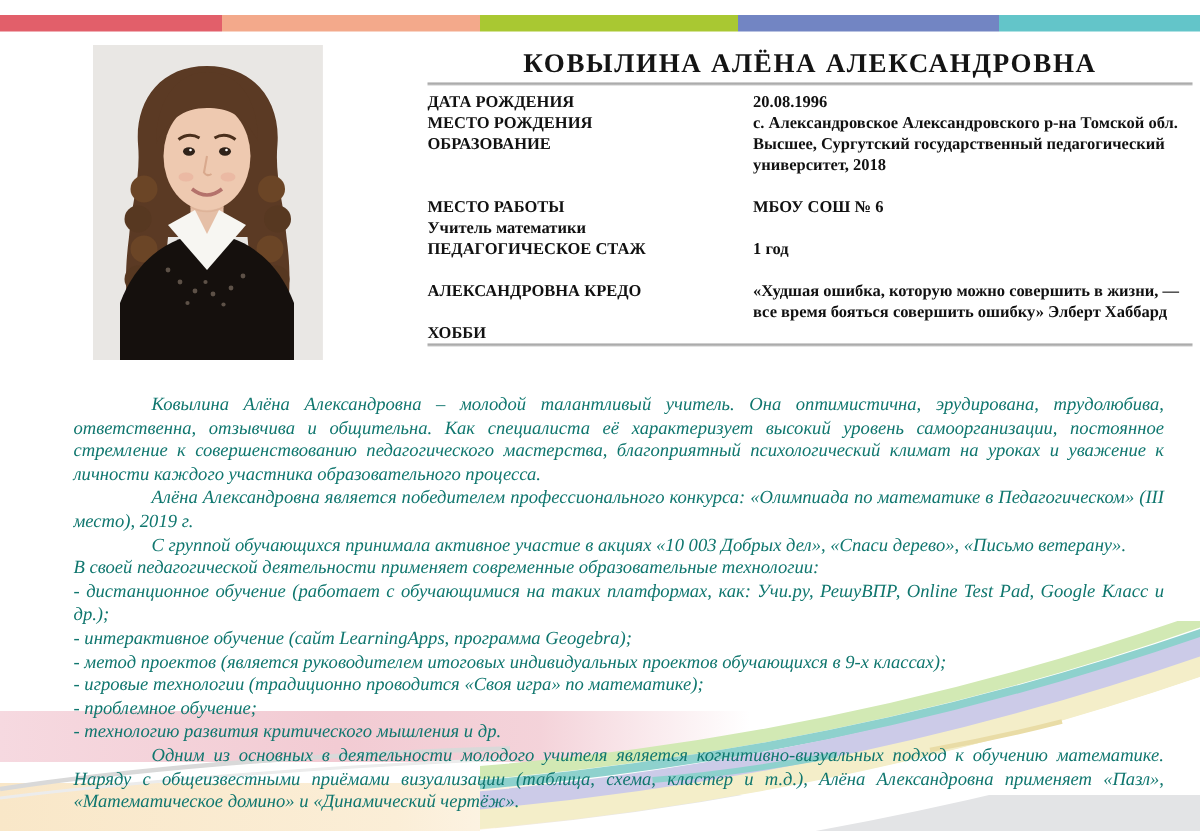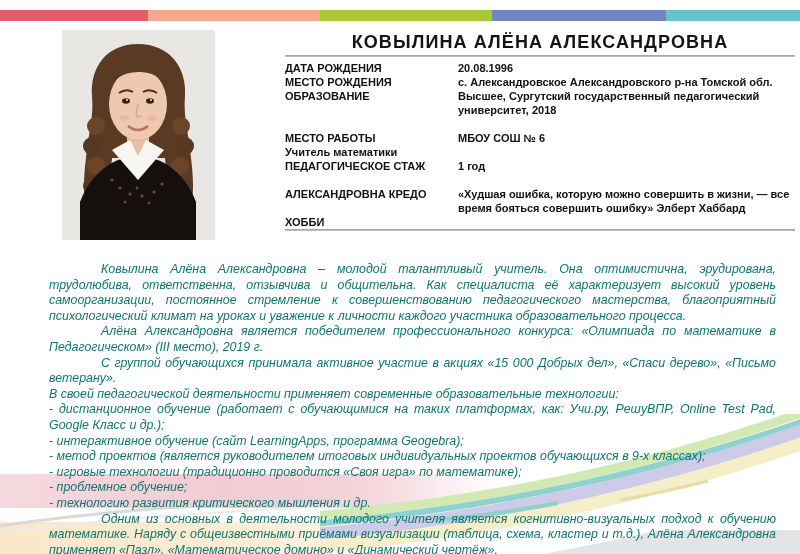--- a/index.html
+++ b/index.html
@@ -4,7 +4,7 @@
 <style>
   html,body{margin:0;padding:0;background:#ffffff;}
   .page{position:relative;width:800px;height:554px;background:#ffffff;overflow:hidden;
-        font-family:Liberation Sans, sans-serif;color:#111;}
+        font-family:Liberation Serif, serif;color:#111;}
 
   
   .topbar{position:absolute;left:0;top:10px;width:800px;height:11px;display:flex;}

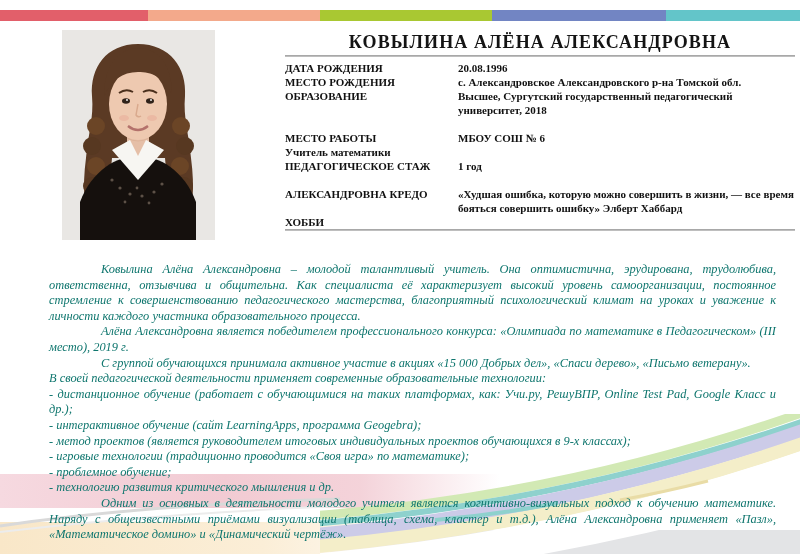--- a/index.html
+++ b/index.html
@@ -25,7 +25,7 @@
   
   .info{position:absolute;left:285px;top:61px;width:512px;
         font-size:11px;line-height:14px;font-weight:bold;}
-  .irow{display:flex;align-items:flex-start;}
+  .irow{display:flex;align-items:flex-start;gap:44px;}
   .irow.gap{margin-top:14px;}
   .ilabel{width:173px;flex:0 0 173px;}
   .ivalue{flex:1;}

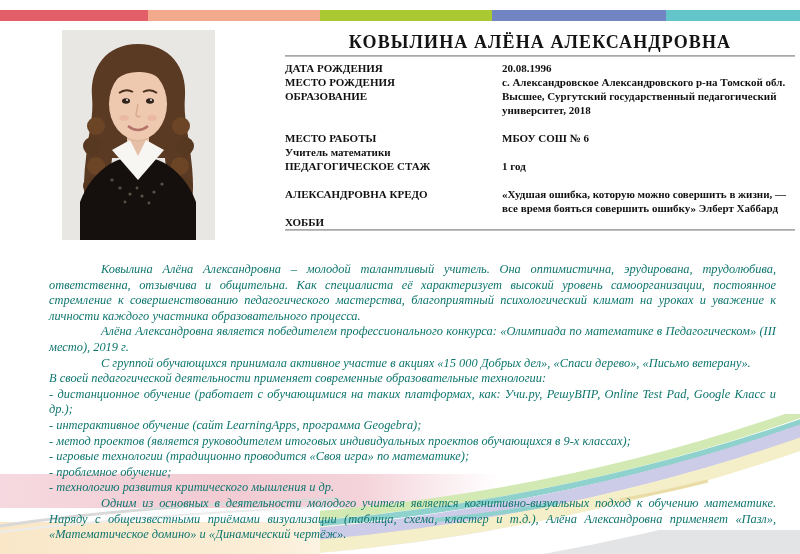--- a/index.html
+++ b/index.html
@@ -175,7 +175,7 @@
   <div class="bio">
     <p class="indent">Ковылина Алёна Александровна – молодой талантливый учитель. Она оптимистична, эрудирована, трудолюбива, ответственна, отзывчива и общительна. Как специалиста её характеризует высокий уровень самоорганизации, постоянное стремление к совершенствованию педагогического мастерства, благоприятный психологический климат на уроках и уважение к личности каждого участника образовательного процесса.</p>
     <p class="indent">Алёна Александровна является победителем профессионального конкурса: «Олимпиада по математике в Педагогическом» (III место), 2019 г.</p>
-    <p class="indent">С группой обучающихся принимала активное участие в акциях «15 000 Добрых дел», «Спаси дерево», «Письмо ветерану».</p>
+    <p class="indent">С группой обучающихся принимала активное участие в акциях «10 003 Добрых дел», «Спаси дерево», «Письмо ветерану».</p>
     <p>В своей педагогической деятельности применяет современные образовательные технологии:</p>
     <p>- дистанционное обучение (работает с обучающимися на таких платформах, как: Учи.ру, РешуВПР, Online Test Pad, Google Класс и др.);</p>
     <p>- интерактивное обучение (сайт LearningApps, программа Geogebra);</p>

